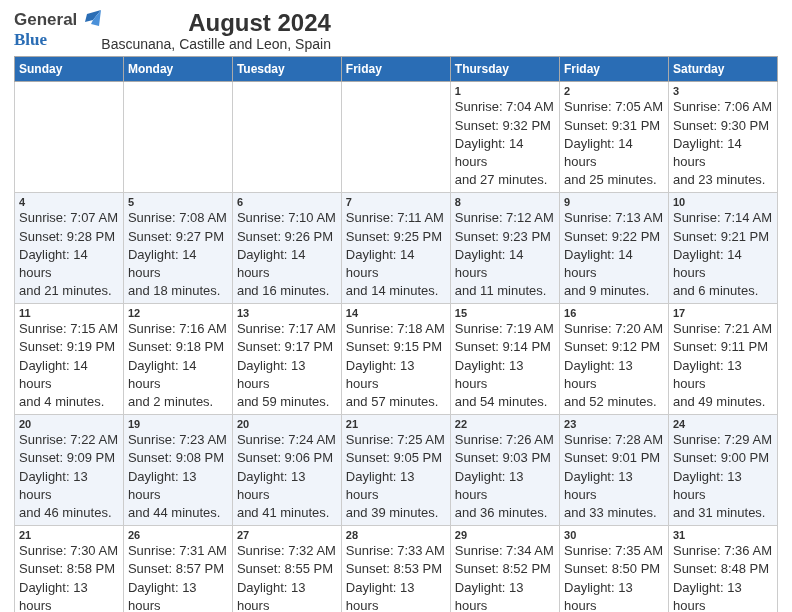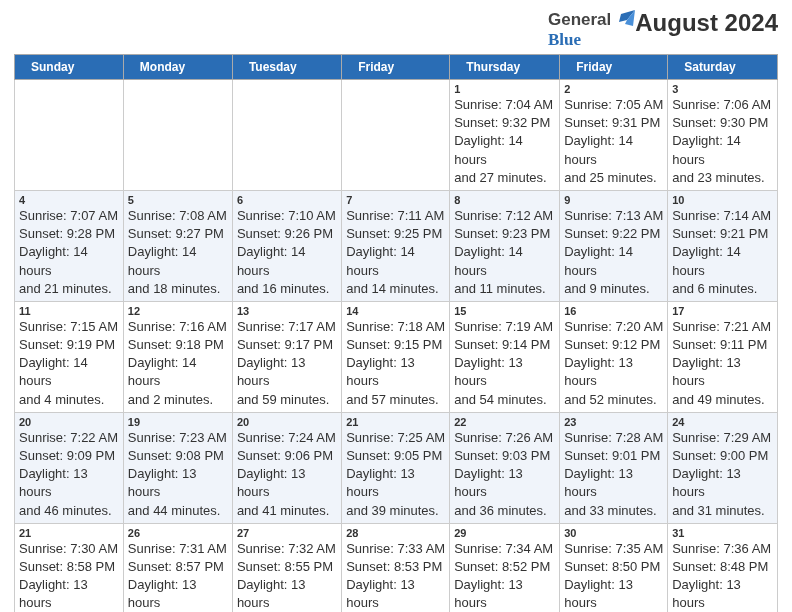--- a/index.html
+++ b/index.html
@@ -18,10 +18,9 @@
     }
     .header-row {
       display: flex;
-      justify-content: flex-end;
+      justify-content: flex-start;
       align-items: flex-start;
       margin-bottom: 4px;
-      margin-left: 34px;
     }
     .logo {
       display: flex;

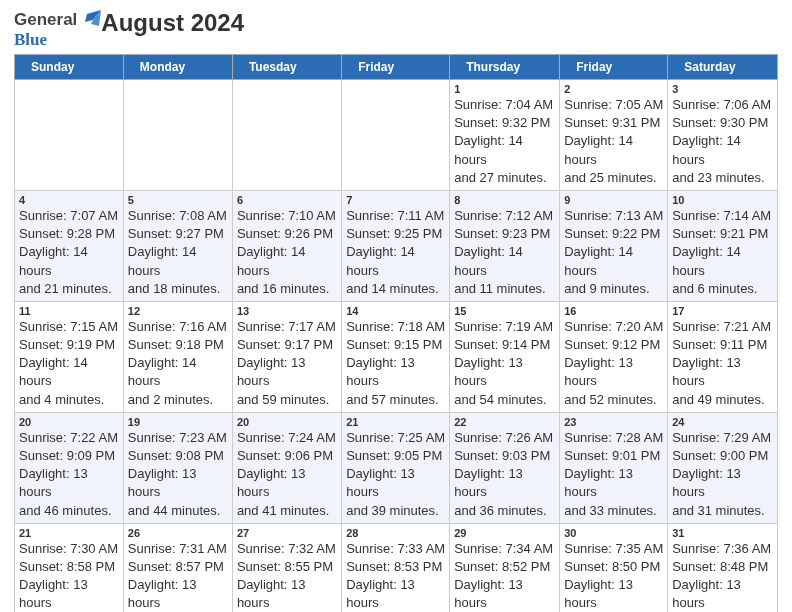--- a/index.html
+++ b/index.html
@@ -114,6 +114,7 @@
     </div>
     <div class="title-block">
       <div class="main-title">August 2024</div>
+      <div class="subtitle">Bascunana, Castille and Leon, Spain</div>
     </div>
   </div>
 

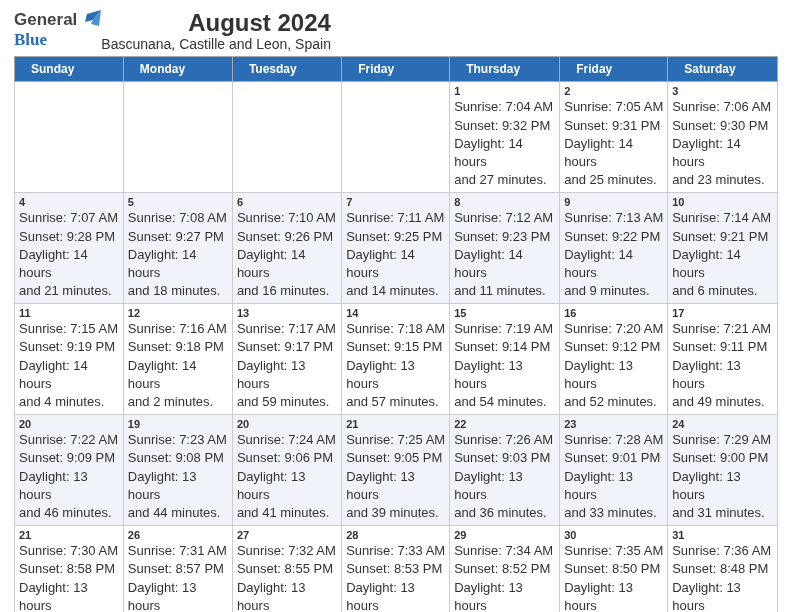--- a/index.html
+++ b/index.html
@@ -51,7 +51,7 @@
       color: #fff;
       font-size: 12px;
       font-weight: bold;
-      padding: 5px 16px;
+      padding: 5px 4px;
       border: 1px solid #aaa;
       text-align: left;
     }

